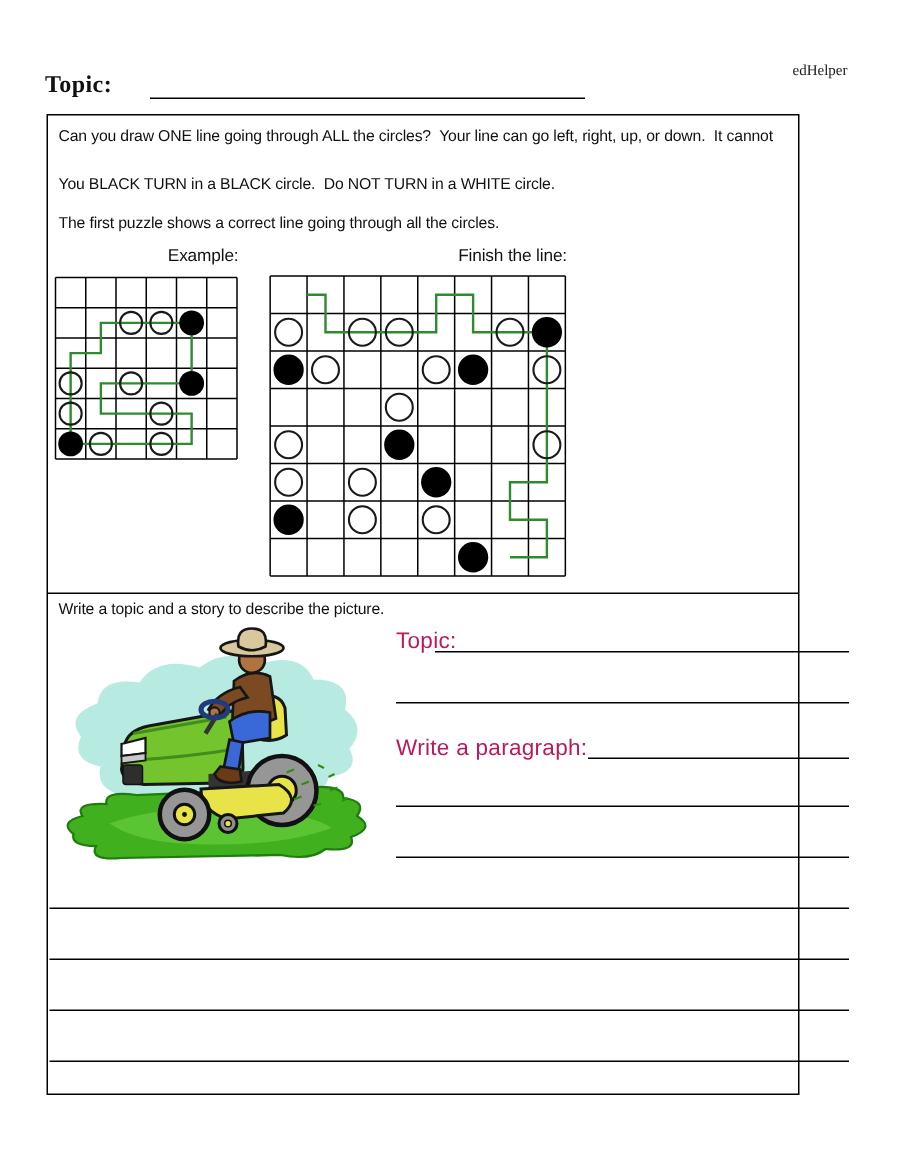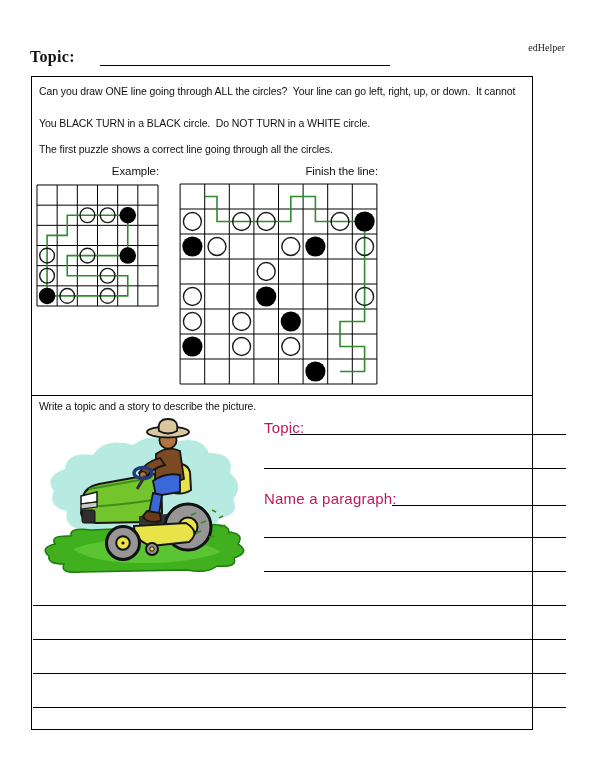--- a/index.html
+++ b/index.html
@@ -174,7 +174,7 @@
 
     <div class="thinline" style="left:232px;top:391px;width:302px;"></div>
 
-    <div class="abs big-hand" style="left:232px;top:413px;">Name a paragraph:</div>
+    <div class="abs big-hand" style="left:232px;top:413px;">Write a paragraph:</div>
     <div class="thinline" style="left:360px;top:428px;width:174px;"></div>
     <div class="thinline" style="left:232px;top:460px;width:302px;"></div>
     <div class="thinline" style="left:232px;top:494px;width:302px;"></div>

